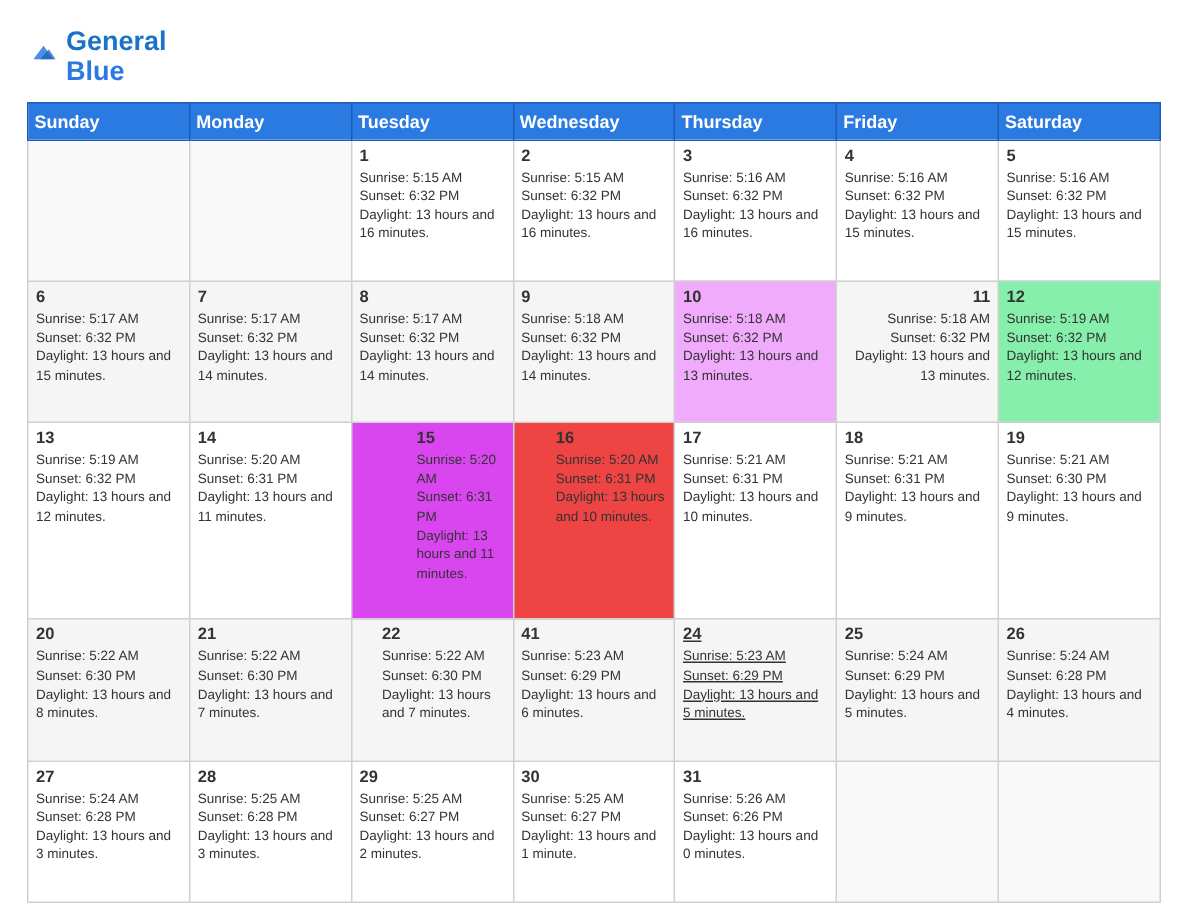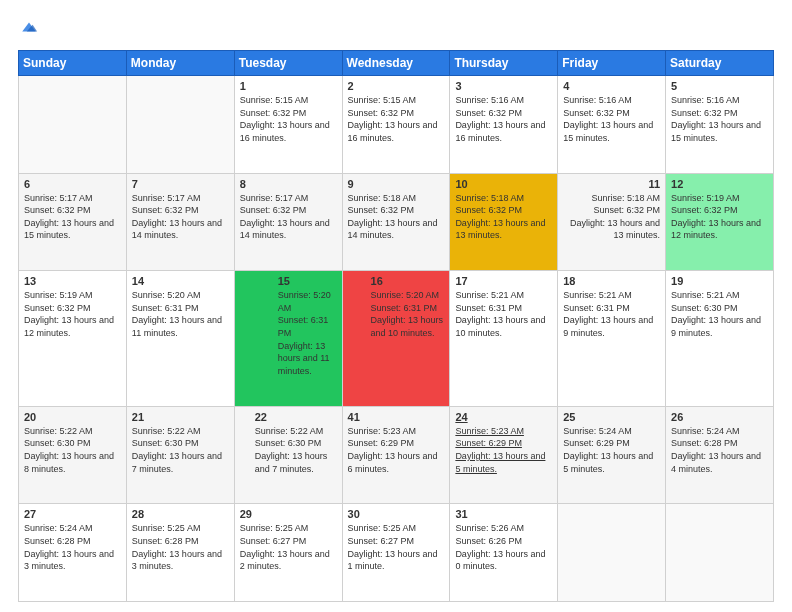--- a/index.html
+++ b/index.html
@@ -112,6 +112,12 @@
           <polygon points="5,25 20,5 35,25" fill="#2a7ae2" opacity="0.85"></polygon>
           <polygon points="15,25 28,10 38,25" fill="#1a5cb8" opacity="0.7"></polygon>
         </svg>
+      </div>
+      <div>
+        <div class="logo-text">
+          <span>General</span><br>
+          <span style="color:#2a7ae2;">Blue</span>
+        </div>
       </div>
     </div>
     <div class="title-block">

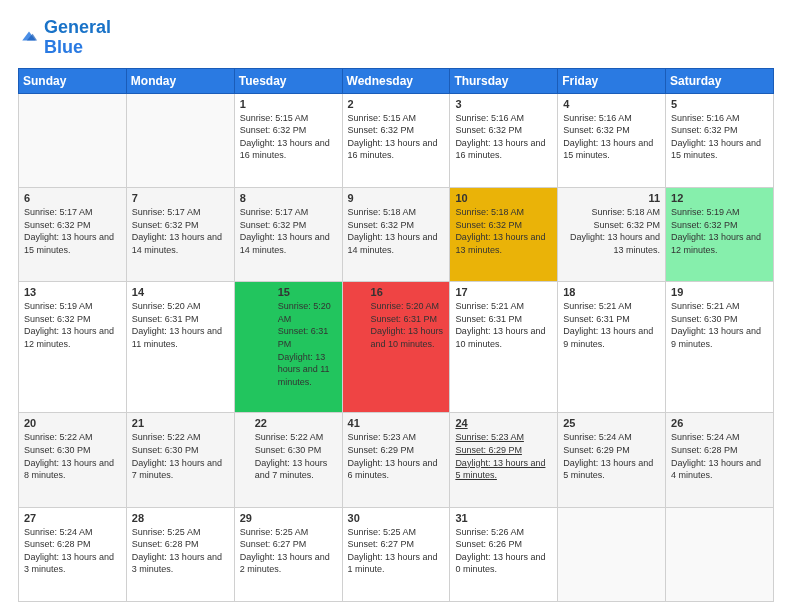--- a/index.html
+++ b/index.html
@@ -198,7 +198,7 @@
 Sunset: 6:32 PM
 Daylight: 13 hours and 14 minutes.</div>
           </td>
-          <td style="background: #eab308; margin-top: 25px;">
+          <td style="background: #f0abfc; margin-top: 25px;">
             <span class="day-num">10</span>
             <div class="day-info" style="white-space: pre-line;">Sunrise: 5:18 AM
 Sunset: 6:32 PM

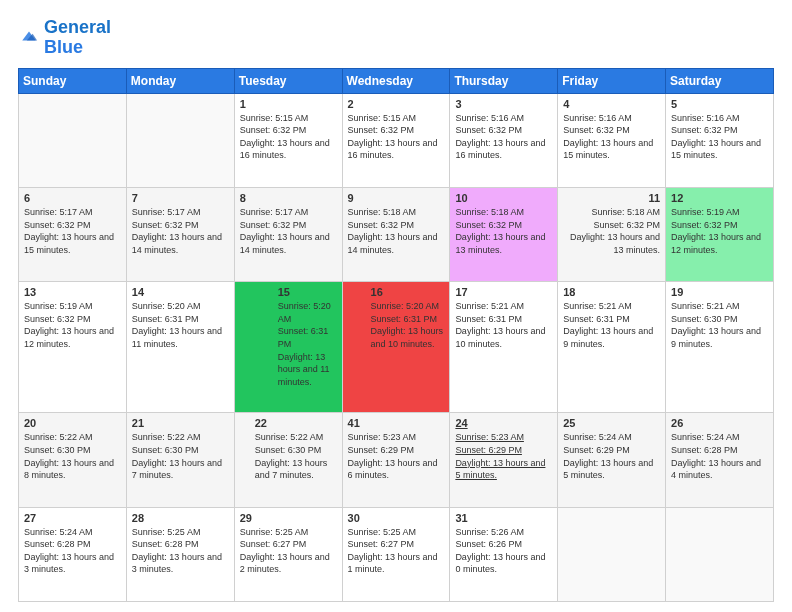--- a/index.html
+++ b/index.html
@@ -230,7 +230,7 @@
 Sunset: 6:31 PM
 Daylight: 13 hours and 11 minutes.</div>
           </td>
-          <td style="background: #22c55e; padding-left: 43px;">
+          <td style="background: #d946ef; padding-left: 43px;">
             <span class="day-num">15</span>
             <div class="day-info" style="white-space: pre-line;">Sunrise: 5:20 AM
 Sunset: 6:31 PM

